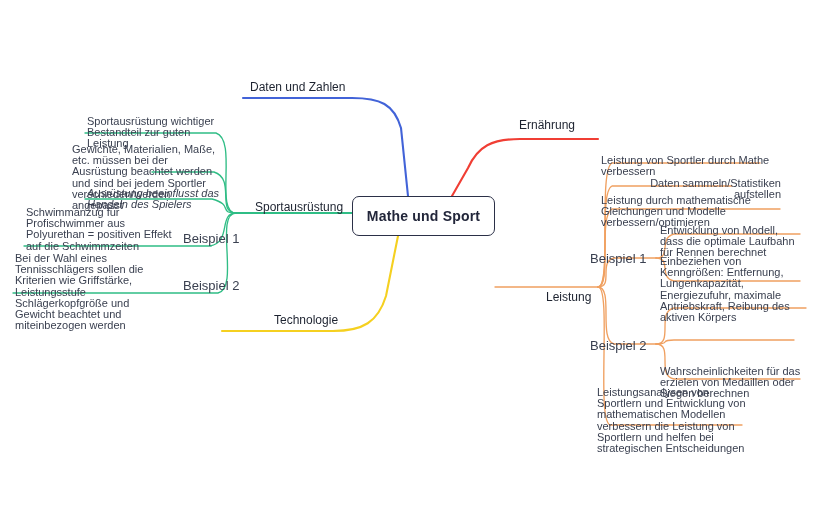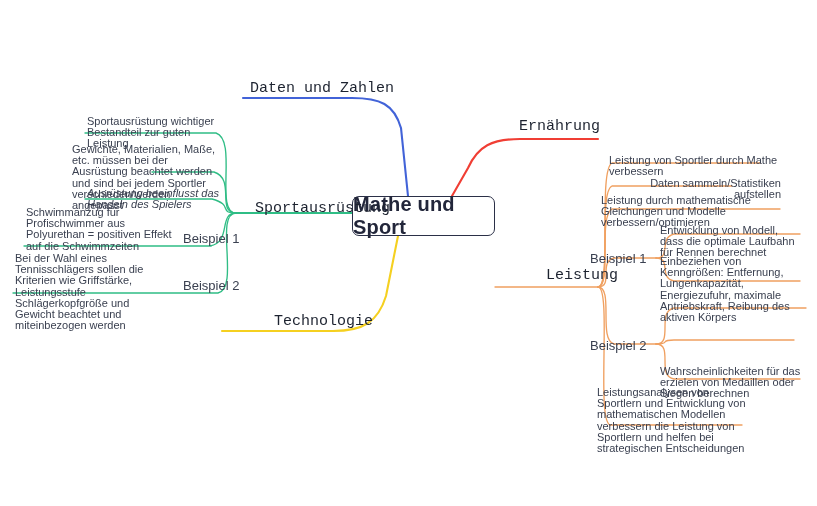--- a/index.html
+++ b/index.html
@@ -15,7 +15,7 @@
     display:flex;align-items:center;justify-content:center;
     font-size:20px;font-weight:bold;color:#22263a;letter-spacing:.2px;
   }
-  .branch-label{font-size:15px;color:#1d2330;white-space:nowrap;font-family:Liberation Mono, monospace;}
+  .branch-label{font-size:12px;color:#1d2330;white-space:nowrap;}
   .leaf{font-size:11px;line-height:11.2px;color:#3a4050;}
   .leaf.right{text-align:left;}
   .leaf.left{text-align:left;}

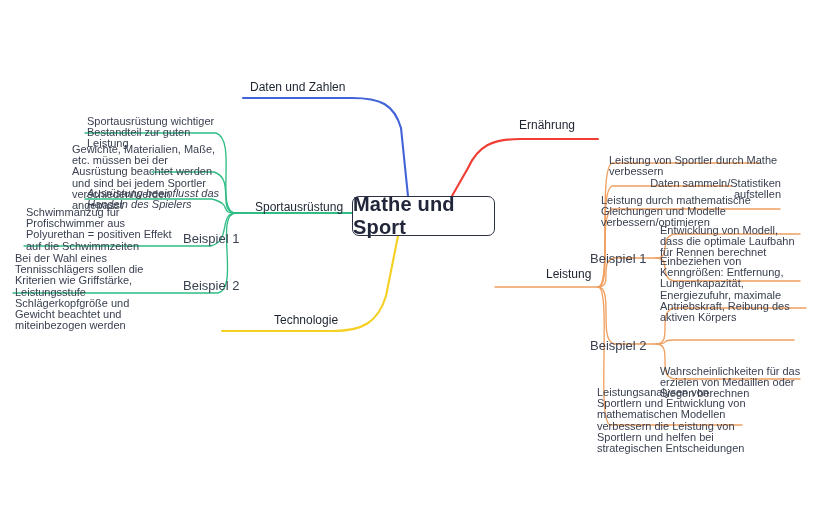--- a/index.html
+++ b/index.html
@@ -119,7 +119,7 @@
     <span>Beispiel 2</span>
   </div>
 
-  <div class="node leaf right" style="left:601px;top:155px;width:180px;margin-left:8px;">
+  <div class="node leaf right" style="left:601px;top:155px;width:180px;">
     <span>Leistung  von Sportler durch Mathe verbessern</span>
   </div>
 

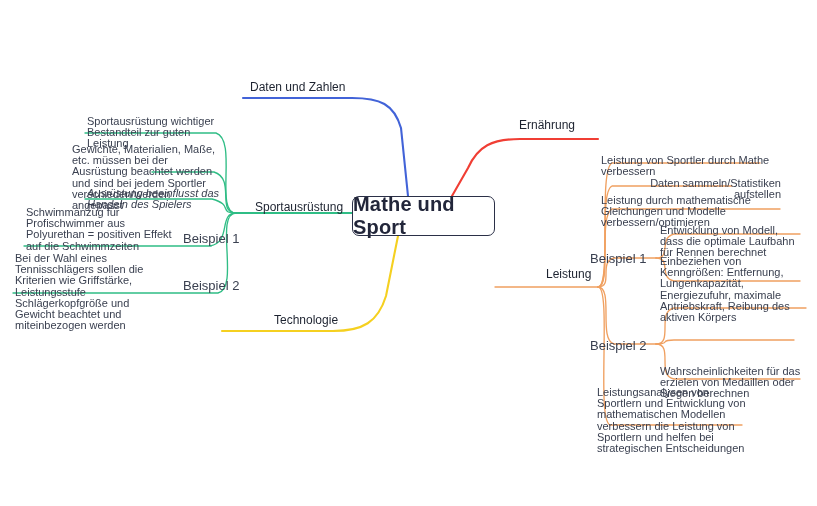--- a/index.html
+++ b/index.html
@@ -13,7 +13,7 @@
     left:352px;top:196px;width:143px;height:40px;
     border:1.6px solid #2b3047;border-radius:7px;background:#fff;
     display:flex;align-items:center;justify-content:center;
-    font-size:20px;font-weight:bold;color:#22263a;letter-spacing:.2px;
+    font-size:14px;font-weight:bold;color:#22263a;letter-spacing:.2px;
   }
   .branch-label{font-size:12px;color:#1d2330;white-space:nowrap;}
   .leaf{font-size:11px;line-height:11.2px;color:#3a4050;}

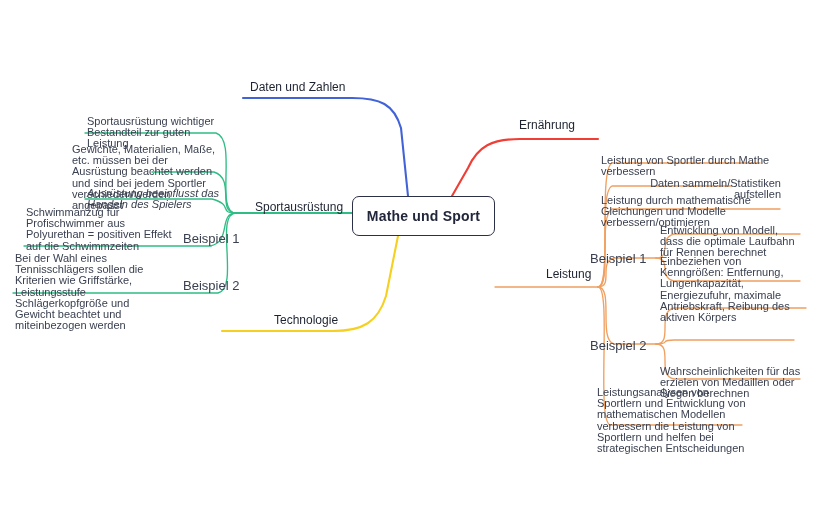--- a/index.html
+++ b/index.html
@@ -89,7 +89,7 @@
     <span>Sportausrüstung</span>
   </div>
 
-  <div class="node branch-label" style="left:518px;top:267px;padding-left:28px;">
+  <div class="node branch-label" style="left:518px;top:290px;padding-left:28px;">
     <span>Leistung</span>
   </div>
 

